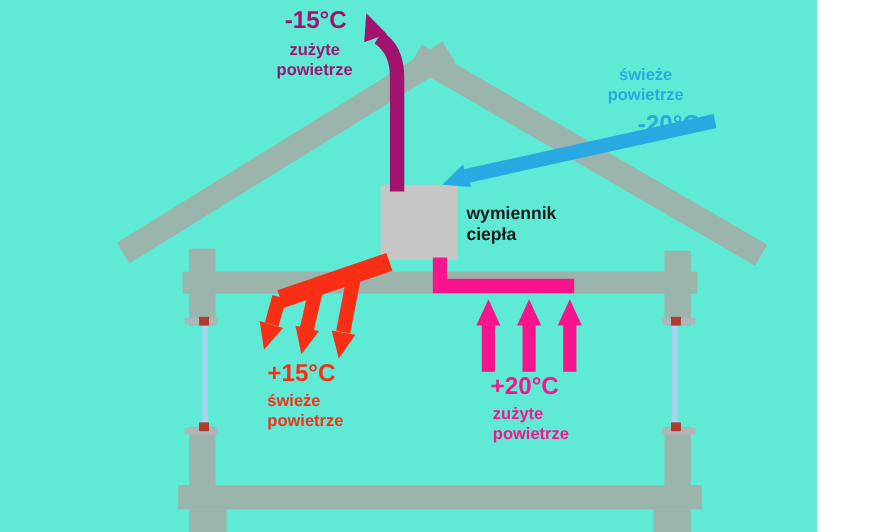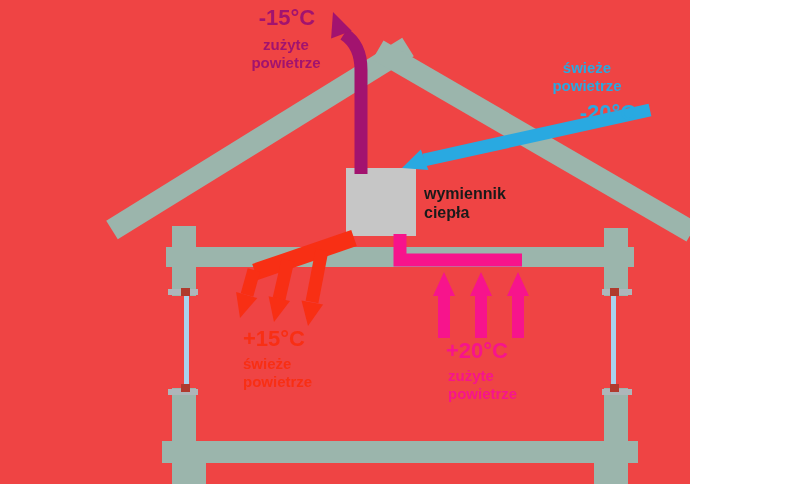--- a/index.html
+++ b/index.html
@@ -4,7 +4,7 @@
 <style>
   html, body { margin: 0; padding: 0; background: #ffffff; }
   .stage {
-    width: 690px; height: 484px; background: #ef4444;
+    width: 743px; height: 484px; background: #5eead4;
     position: relative; overflow: hidden;
     font-family: "Liberation Sans", sans-serif;
   }

